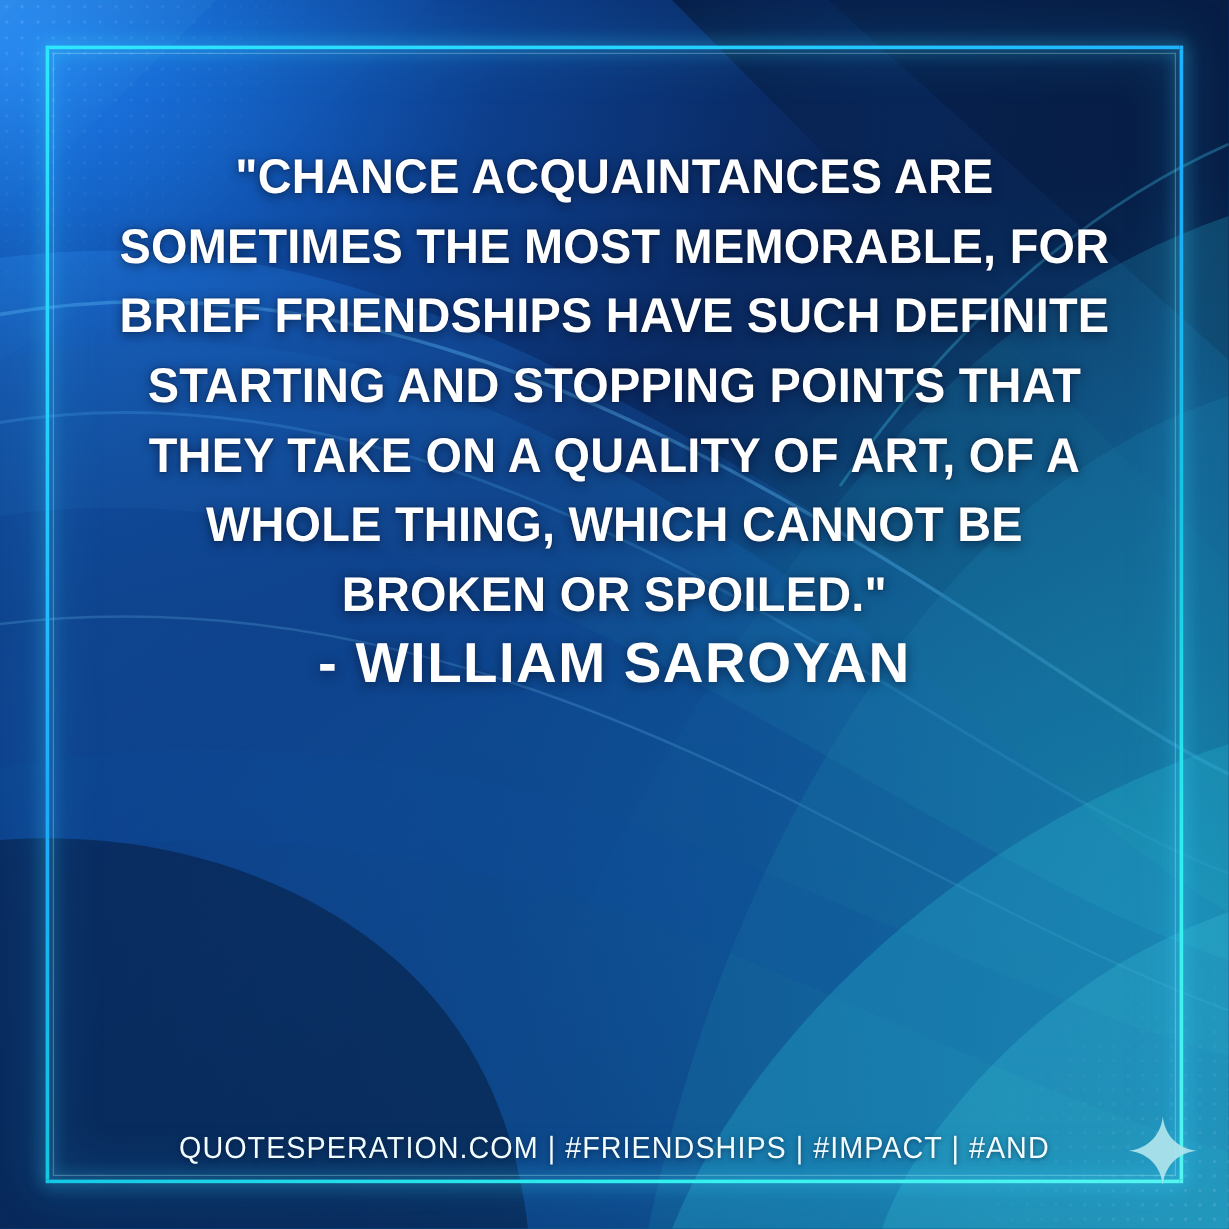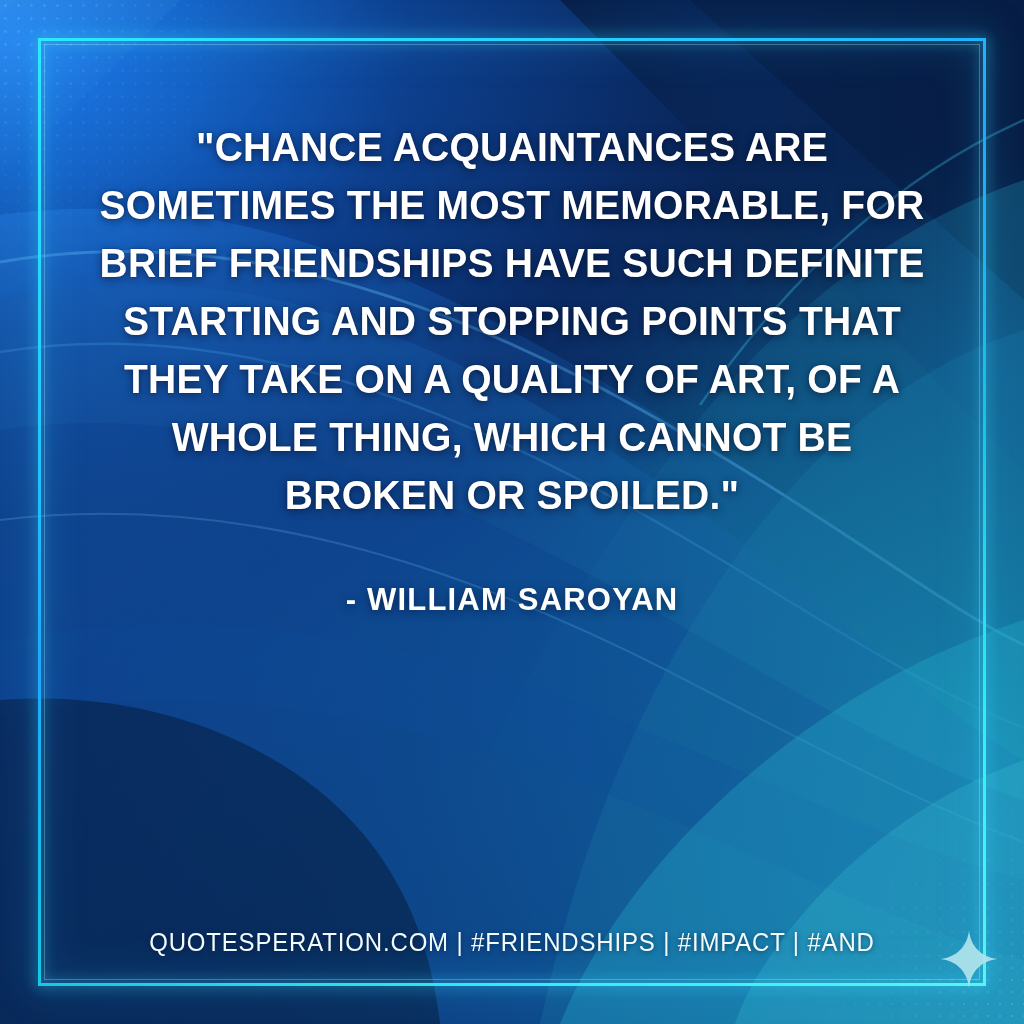--- a/index.html
+++ b/index.html
@@ -82,11 +82,10 @@
     transform:scaleX(.965);
   }
   #author {
-    margin-top:58px;
     color:#ffffff;
     font-family:"Liberation Sans", sans-serif;
     font-weight:bold;
-    font-size:31px;
+    font-size:47px;
     letter-spacing:1.2px;
     text-transform:uppercase;
     text-shadow:0 2px 10px rgba(0,14,40,.6);

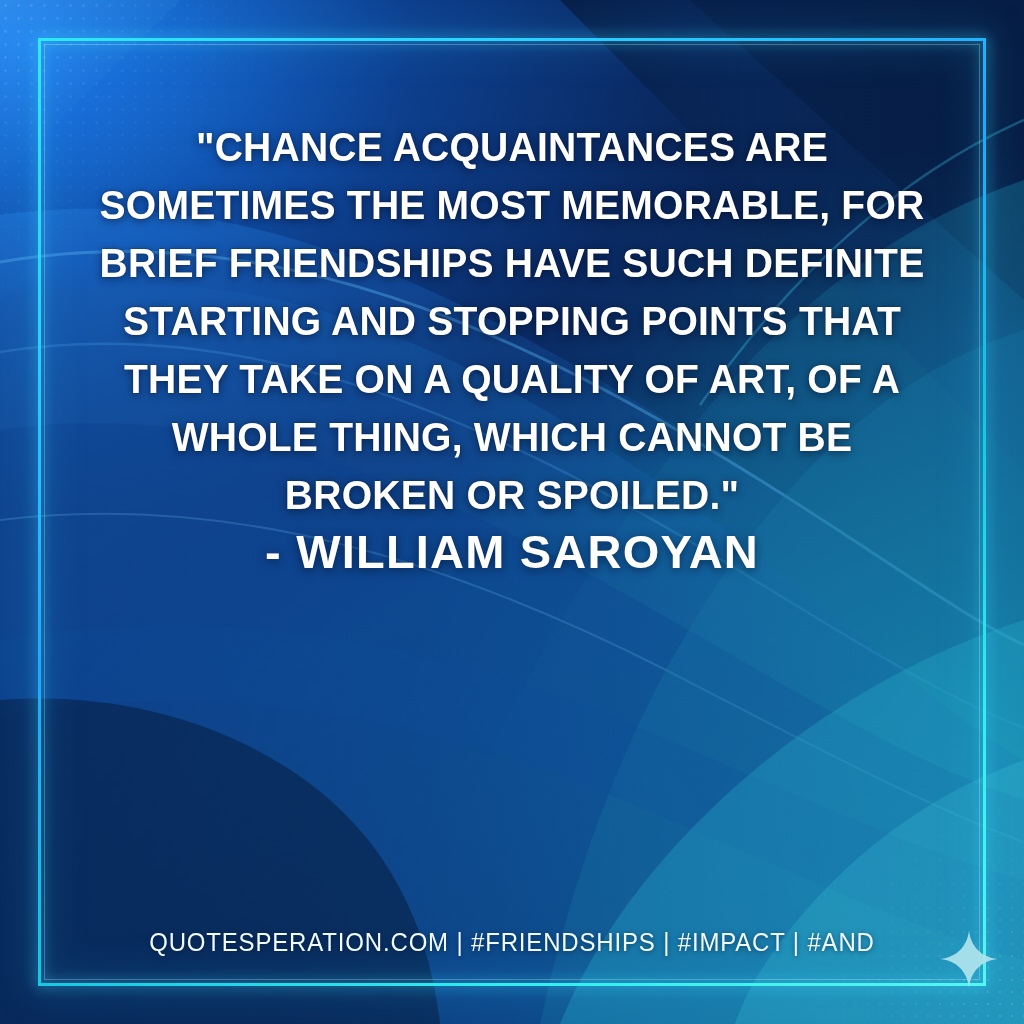--- a/index.html
+++ b/index.html
@@ -95,7 +95,7 @@
   .footer {
     position:absolute; left:0; right:0; bottom:38px;
     height:58px;
-    display:flex; align-items:flex-start; justify-content:center;
+    display:flex; align-items:center; justify-content:center;
   }
   #footer-text {
     color:#f1fcff;

